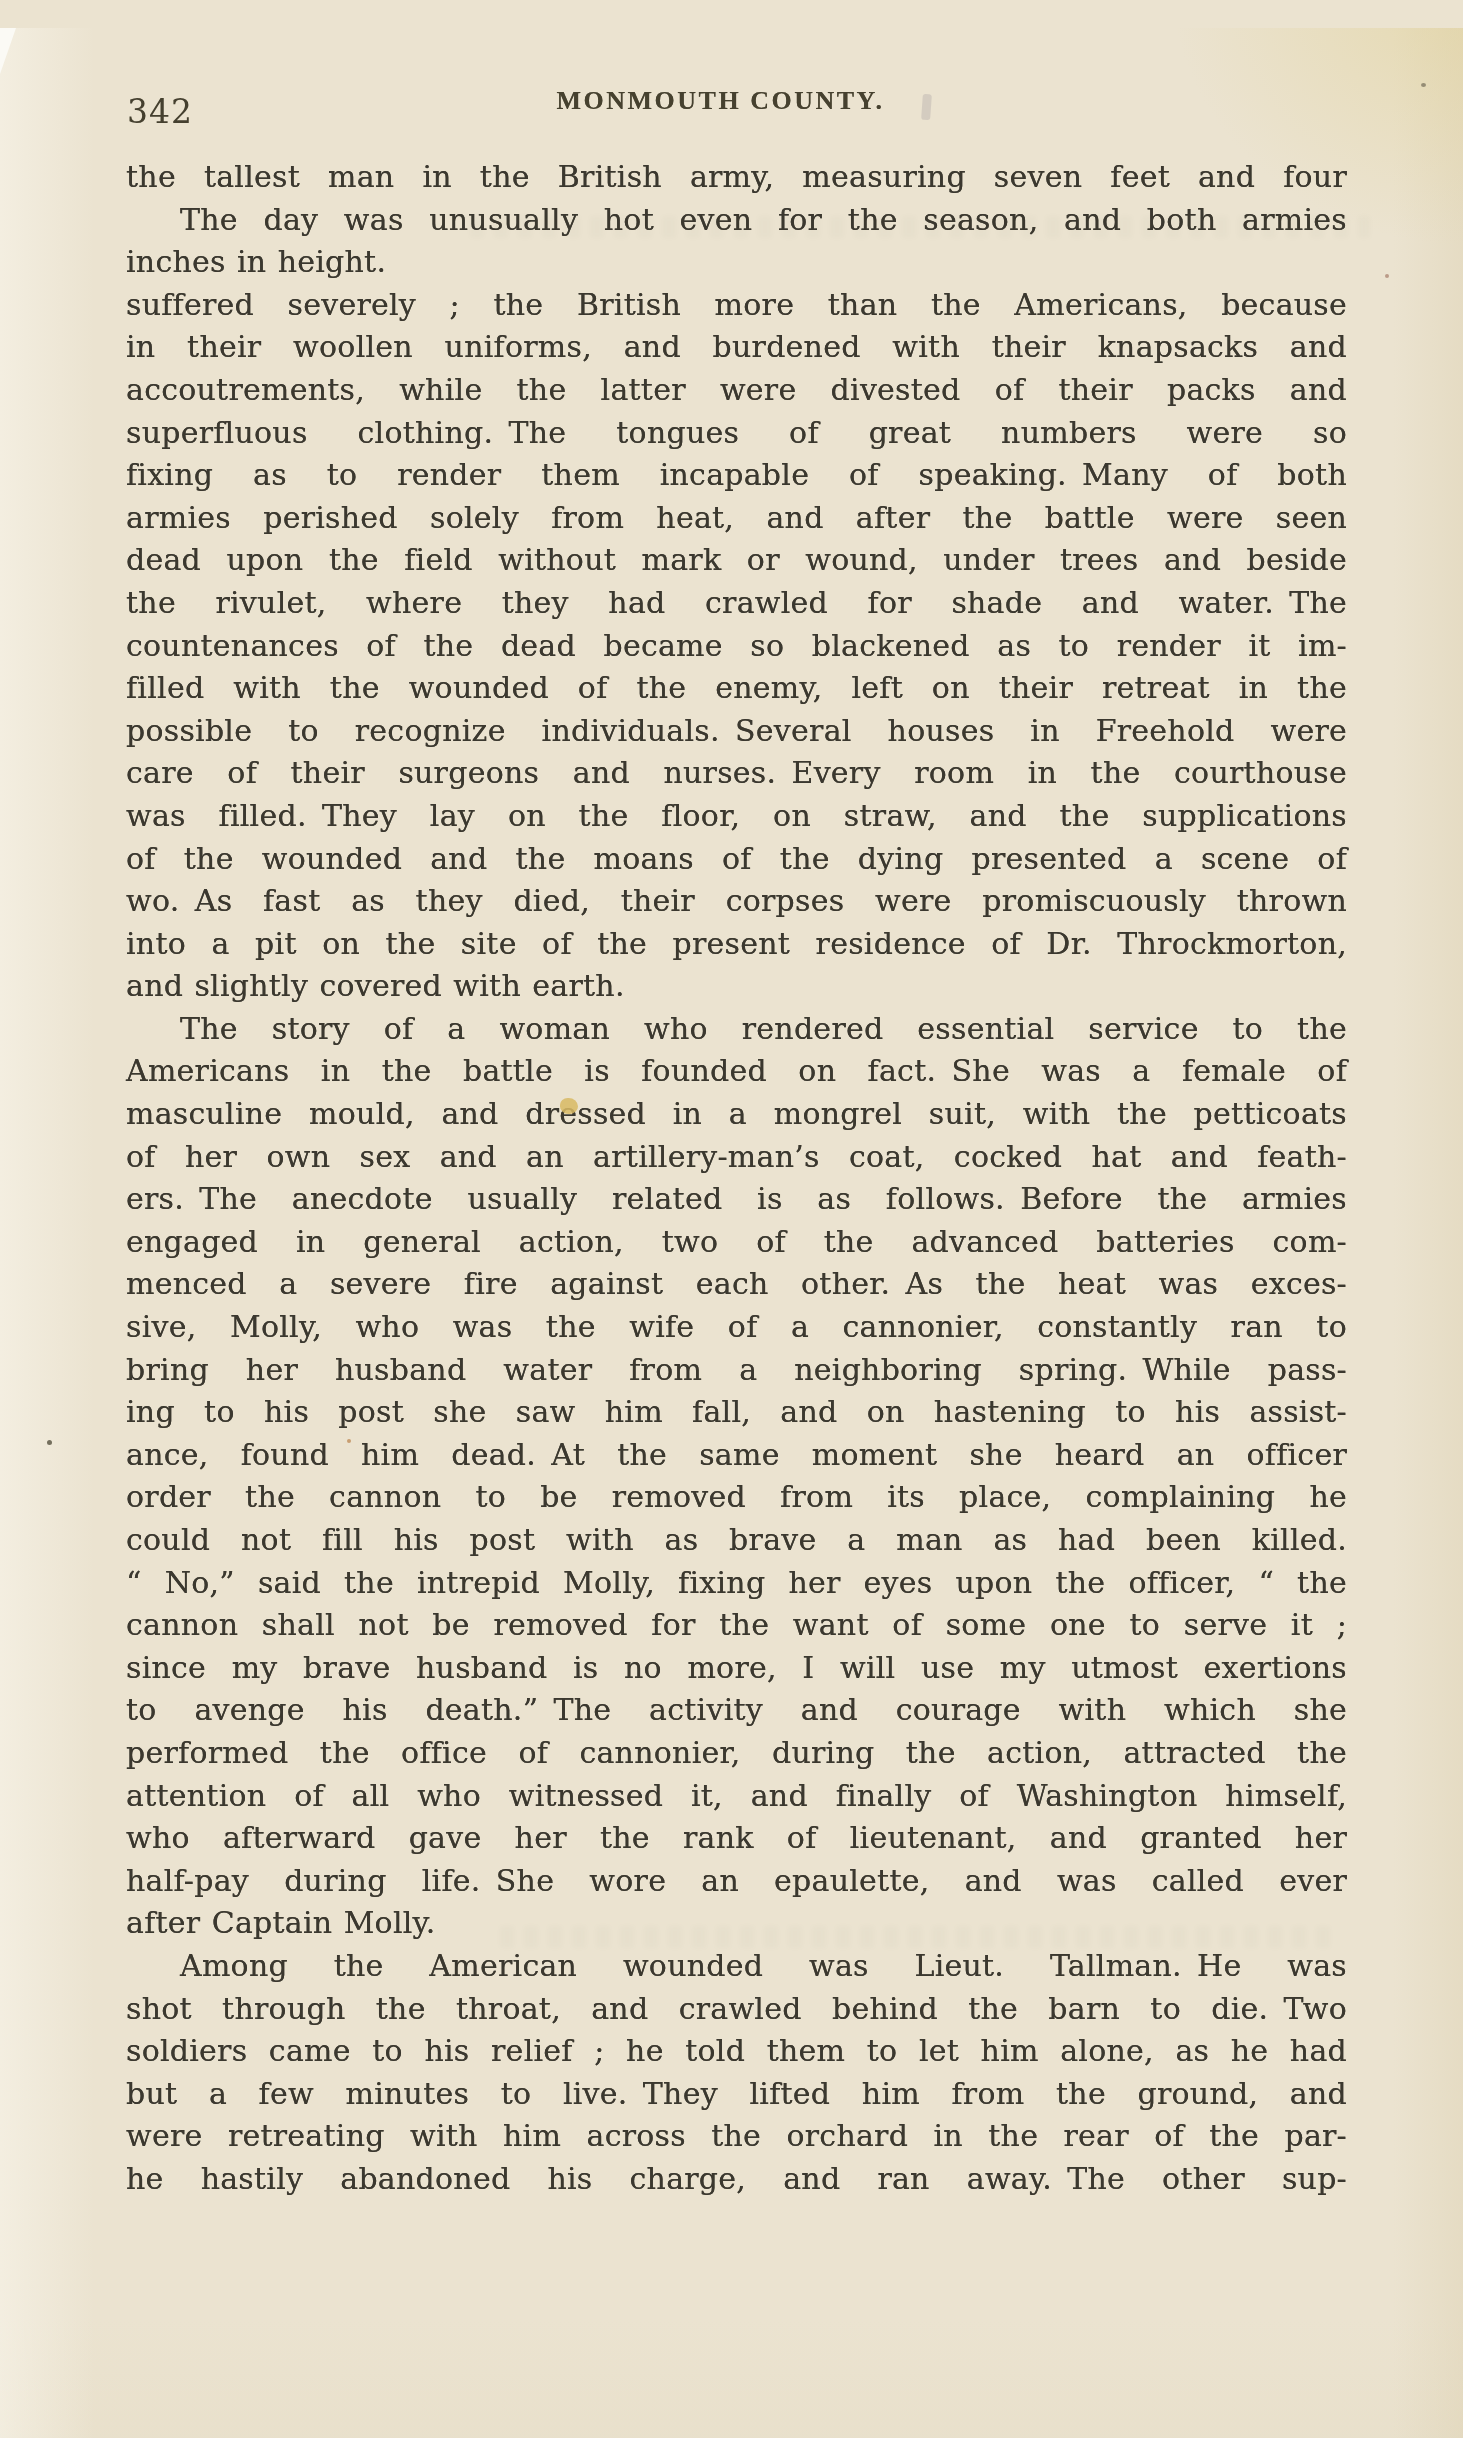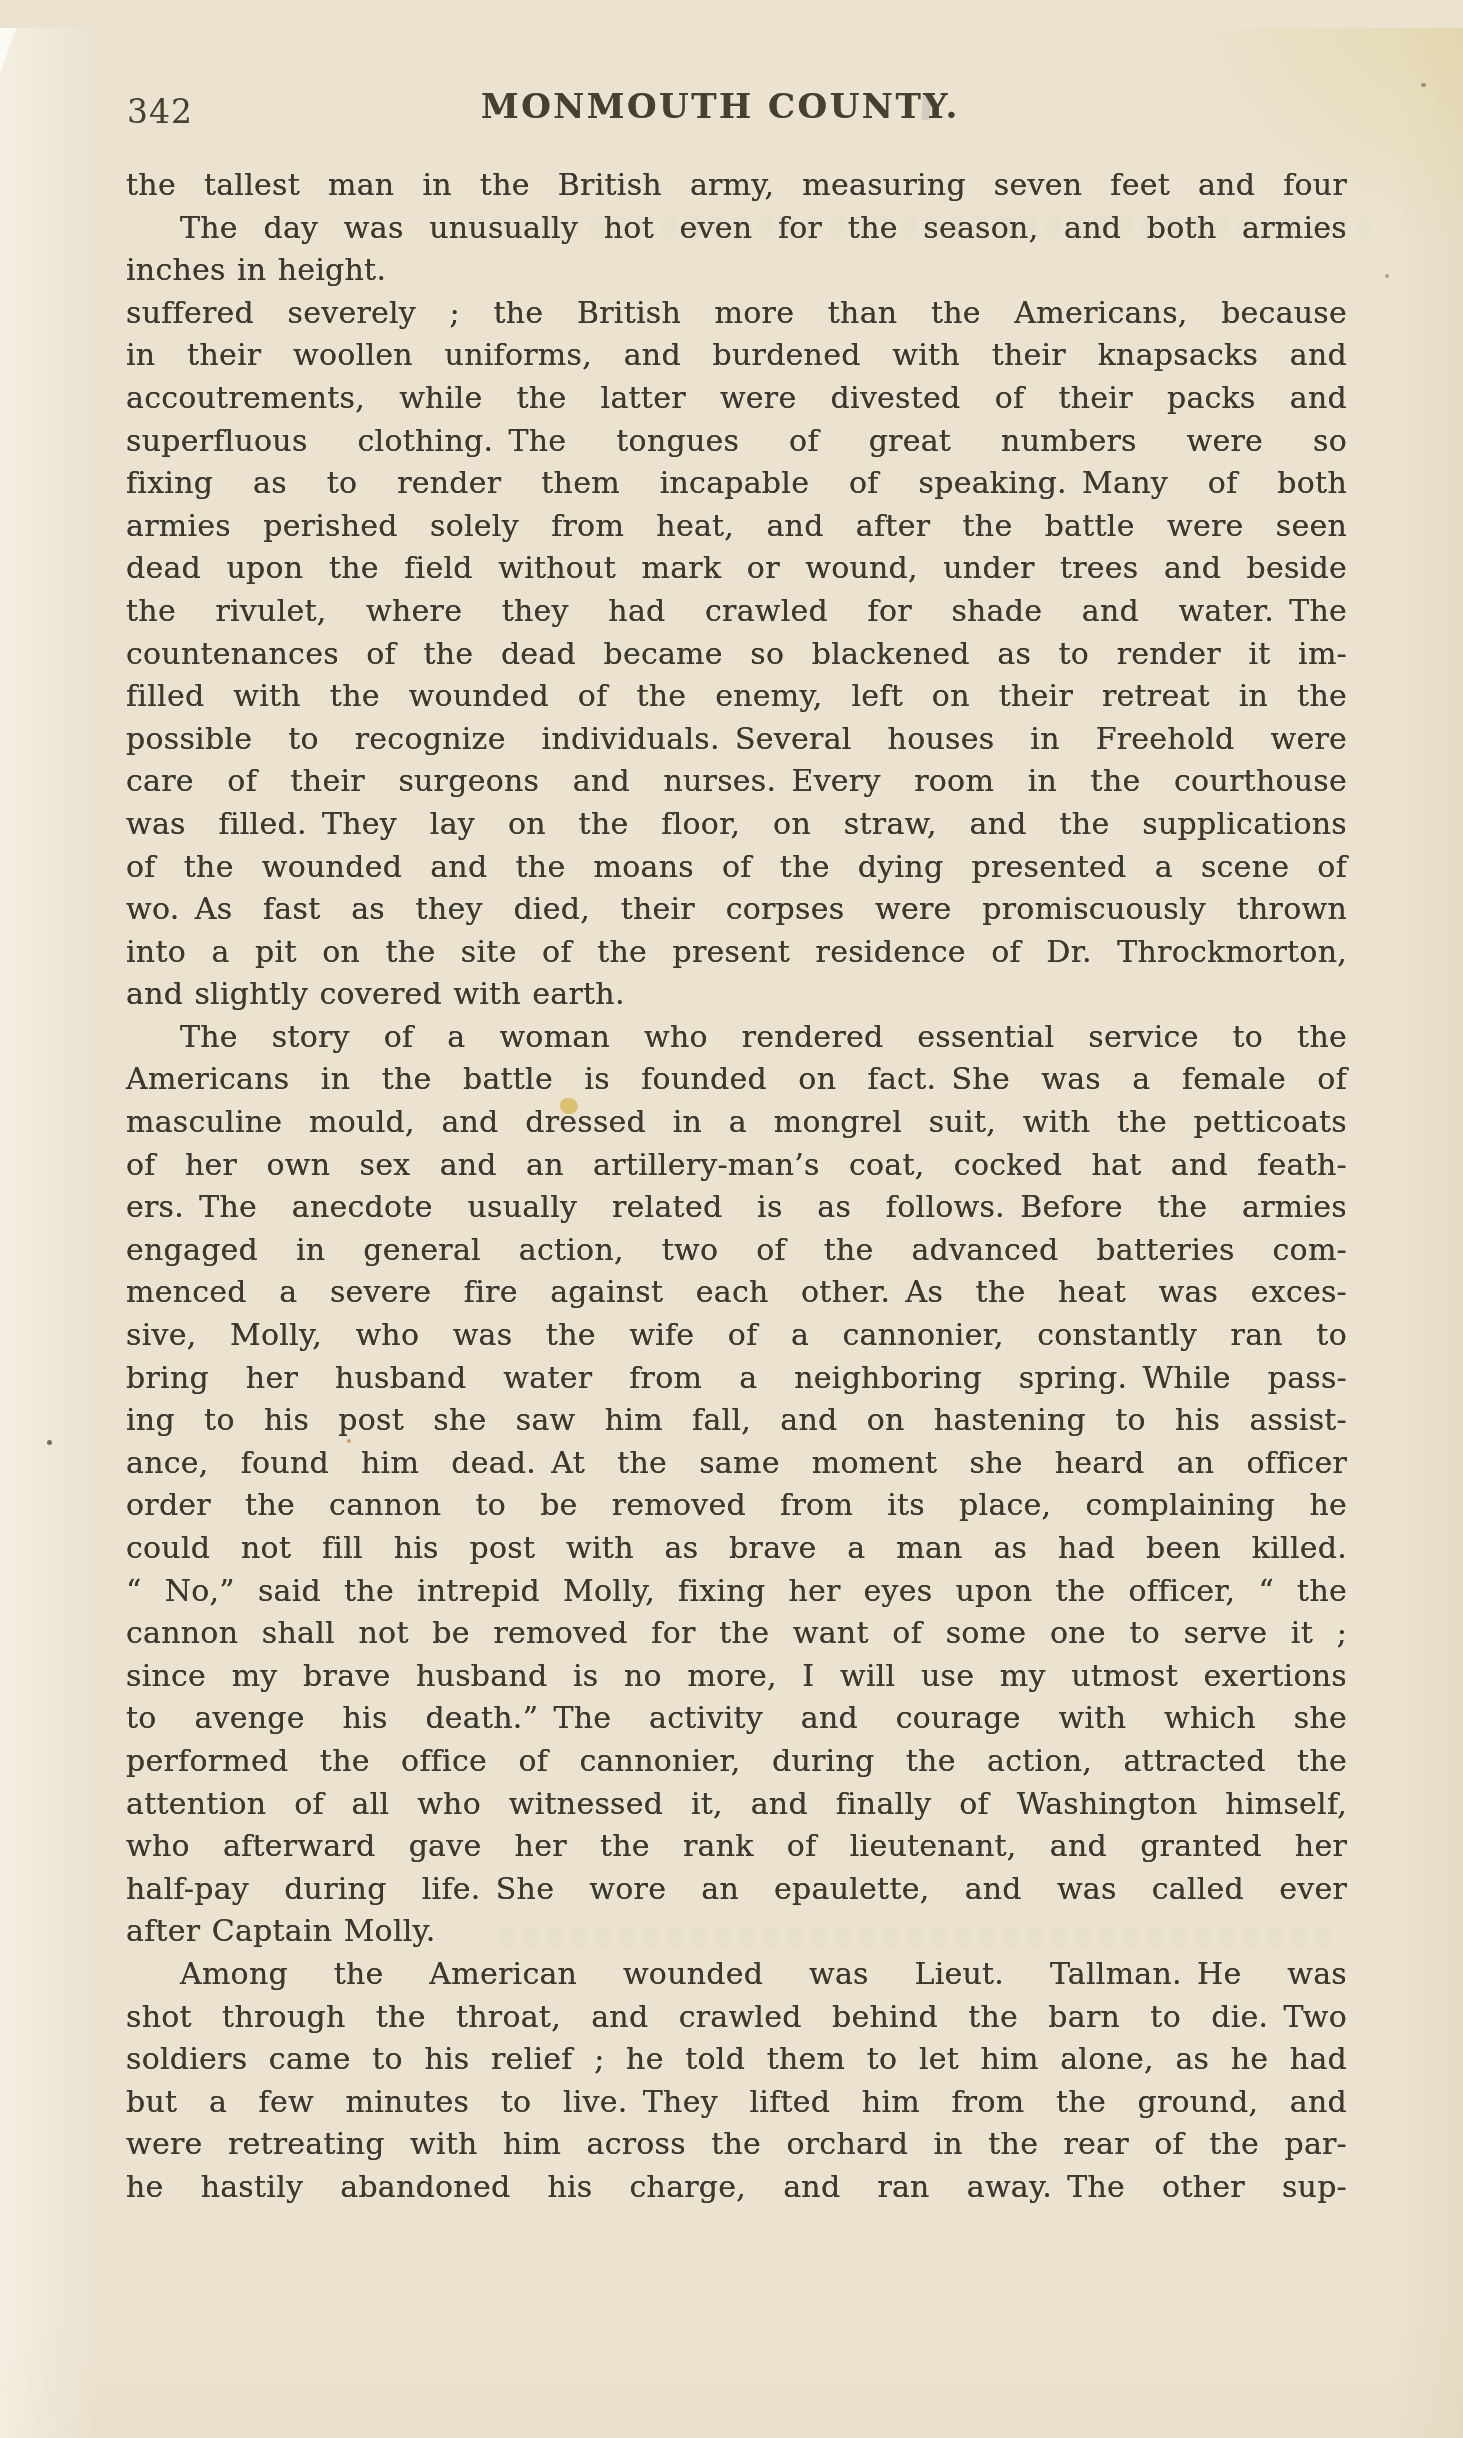--- a/index.html
+++ b/index.html
@@ -30,9 +30,10 @@
   }
   .runhead-title {
     position:absolute; left:110px; top:58px; width:1221px;
-    text-align:center; font-size:34px; font-weight:bold;
+    text-align:center; font-size:26px; font-weight:bold;
     letter-spacing:2.5px; color:#46412f;
     text-shadow:0 0 0.6px rgba(70,65,47,0.6);
+    font-family:Liberation Serif, serif;
   }
   .head-smudge {
     position:absolute; left:922px; top:66px; width:9px; height:26px;

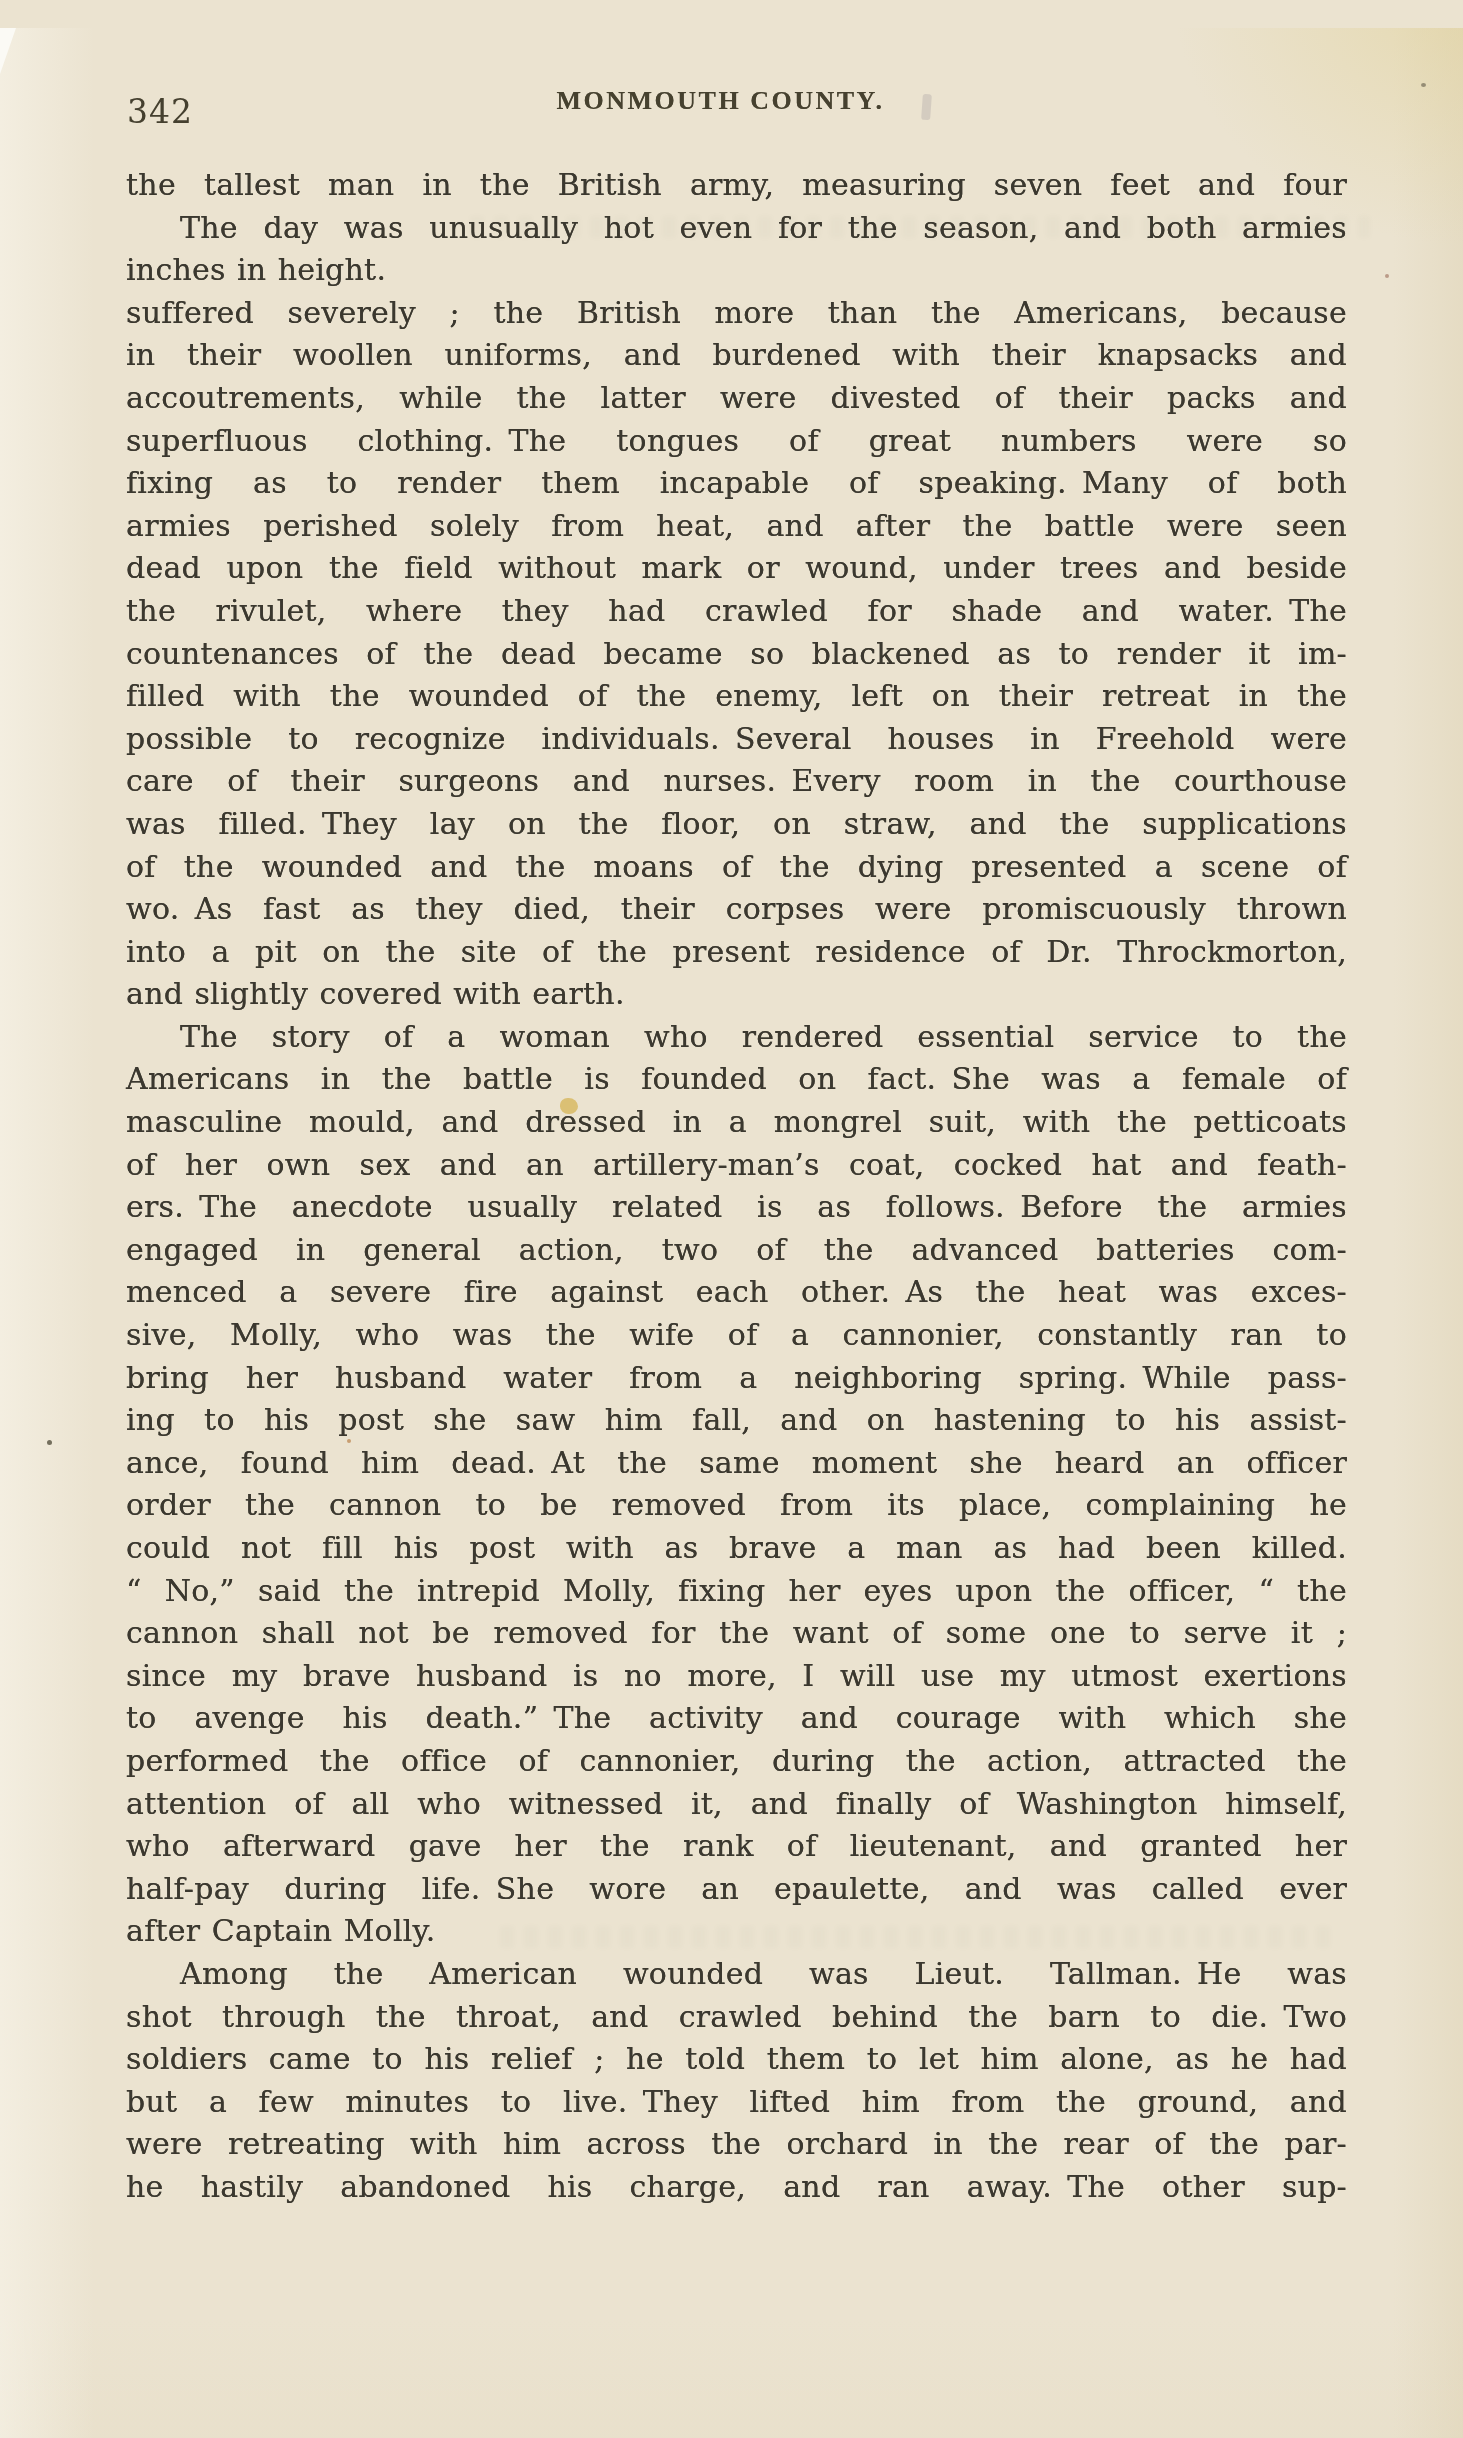--- a/index.html
+++ b/index.html
@@ -41,7 +41,7 @@
     transform:rotate(4deg);
   }
   .body-text {
-    position:absolute; left:126px; top:136px; width:1221px;
+    position:absolute; left:126px; top:128px; width:1221px;
     font-size:30px; line-height:42.6px; color:#3b382f;
     letter-spacing:0.25px; word-spacing:1.5px;
     text-shadow:0 0 0.55px rgba(59,56,47,0.85);

